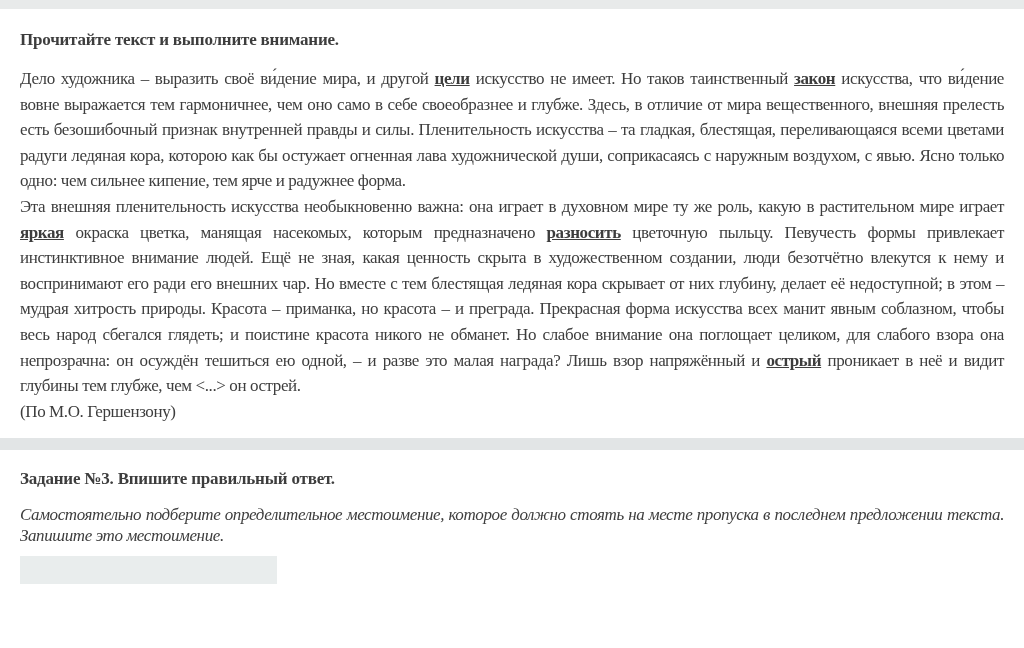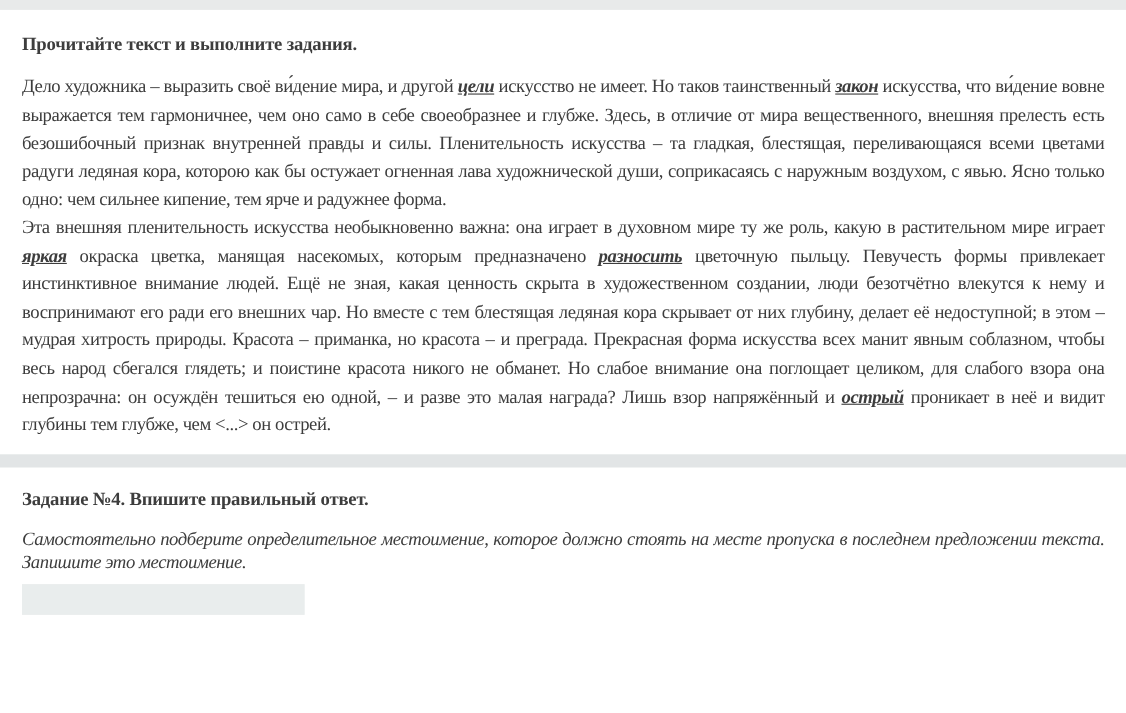--- a/index.html
+++ b/index.html
@@ -80,7 +80,7 @@
 
 <main>
   <section class="section">
-    <p class="instructions-heading">Прочитайте текст и выполните задания.</p>
+    <p class="instructions-heading">Прочитайте текст и выполните внимание.</p>
     <div class="reading-text">
       <p><span>Дело художника – выразить своё ви́дение мира, и другой </span><span class="kw">цели</span><span> искусство не имеет. Но таков таинственный </span><span class="kw">закон</span><span> искусства, что ви́дение вовне выражается тем гармоничнее, чем оно само в себе своеобразнее и глубже. Здесь, в отличие от мира вещественного, внешняя прелесть есть безошибочный признак внутренней правды и силы. Пленительность искусства – та гладкая, блестящая, переливающаяся всеми цветами радуги ледяная кора, которою как бы остужает огненная лава художнической души, соприкасаясь с наружным воздухом, с явью. Ясно только одно: чем сильнее кипение, тем ярче и радужнее форма.</span></p>
       <p><span>Эта внешняя пленительность искусства необыкновенно важна: она играет в духовном мире ту же роль, какую в растительном мире играет </span><span class="kw">яркая</span><span> окраска цветка, манящая насекомых, которым предназначено </span><span class="kw">разносить</span><span> цветочную пыльцу. Певучесть формы привлекает инстинктивное внимание людей. Ещё не зная, какая ценность скрыта в художественном создании, люди безотчётно влекутся к нему и воспринимают его ради его внешних чар. Но вместе с тем блестящая ледяная кора скрывает от них глубину, делает её недоступной; в этом – мудрая хитрость природы. Красота – приманка, но красота – и преграда. Прекрасная форма искусства всех манит явным соблазном, чтобы весь народ сбегался глядеть; и поистине красота никого не обманет. Но слабое внимание она поглощает целиком, для слабого взора она непрозрачна: он осуждён тешиться ею одной, – и разве это малая награда? Лишь взор напряжённый и </span><span class="kw">острый</span><span> проникает в неё и видит глубины тем глубже, чем &lt;...&gt; он острей.</span></p>

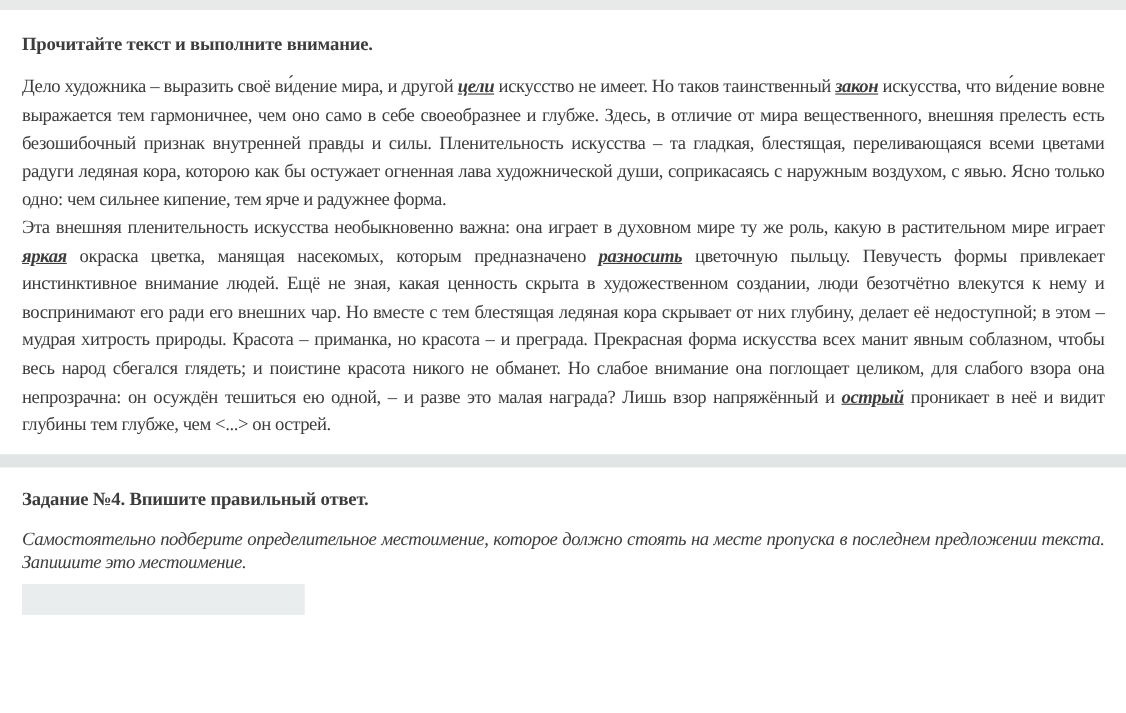--- a/index.html
+++ b/index.html
@@ -36,7 +36,6 @@
   .kw {
     font-weight: bold;
     text-decoration: underline;
-    font-style: italic;
   }
   .section-divider {
     height: 12px;

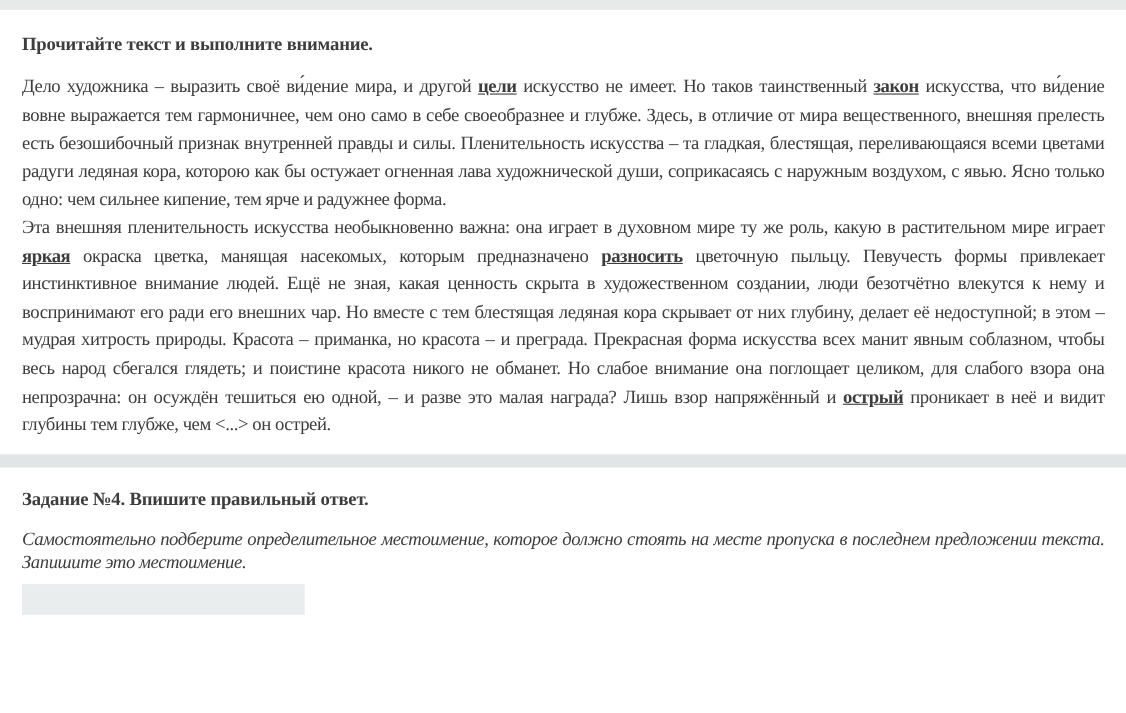--- a/index.html
+++ b/index.html
@@ -83,6 +83,7 @@
     <div class="reading-text">
       <p><span>Дело художника – выразить своё ви́дение мира, и другой </span><span class="kw">цели</span><span> искусство не имеет. Но таков таинственный </span><span class="kw">закон</span><span> искусства, что ви́дение вовне выражается тем гармоничнее, чем оно само в себе своеобразнее и глубже. Здесь, в отличие от мира вещественного, внешняя прелесть есть безошибочный признак внутренней правды и силы. Пленительность искусства – та гладкая, блестящая, переливающаяся всеми цветами радуги ледяная кора, которою как бы остужает огненная лава художнической души, соприкасаясь с наружным воздухом, с явью. Ясно только одно: чем сильнее кипение, тем ярче и радужнее форма.</span></p>
       <p><span>Эта внешняя пленительность искусства необыкновенно важна: она играет в духовном мире ту же роль, какую в растительном мире играет </span><span class="kw">яркая</span><span> окраска цветка, манящая насекомых, которым предназначено </span><span class="kw">разносить</span><span> цветочную пыльцу. Певучесть формы привлекает инстинктивное внимание людей. Ещё не зная, какая ценность скрыта в художественном создании, люди безотчётно влекутся к нему и воспринимают его ради его внешних чар. Но вместе с тем блестящая ледяная кора скрывает от них глубину, делает её недоступной; в этом – мудрая хитрость природы. Красота – приманка, но красота – и преграда. Прекрасная форма искусства всех манит явным соблазном, чтобы весь народ сбегался глядеть; и поистине красота никого не обманет. Но слабое внимание она поглощает целиком, для слабого взора она непрозрачна: он осуждён тешиться ею одной, – и разве это малая награда? Лишь взор напряжённый и </span><span class="kw">острый</span><span> проникает в неё и видит глубины тем глубже, чем &lt;...&gt; он острей.</span></p>
+      <p><span>(По М.О. Гершензону)</span></p>
     </div>
   </section>
 

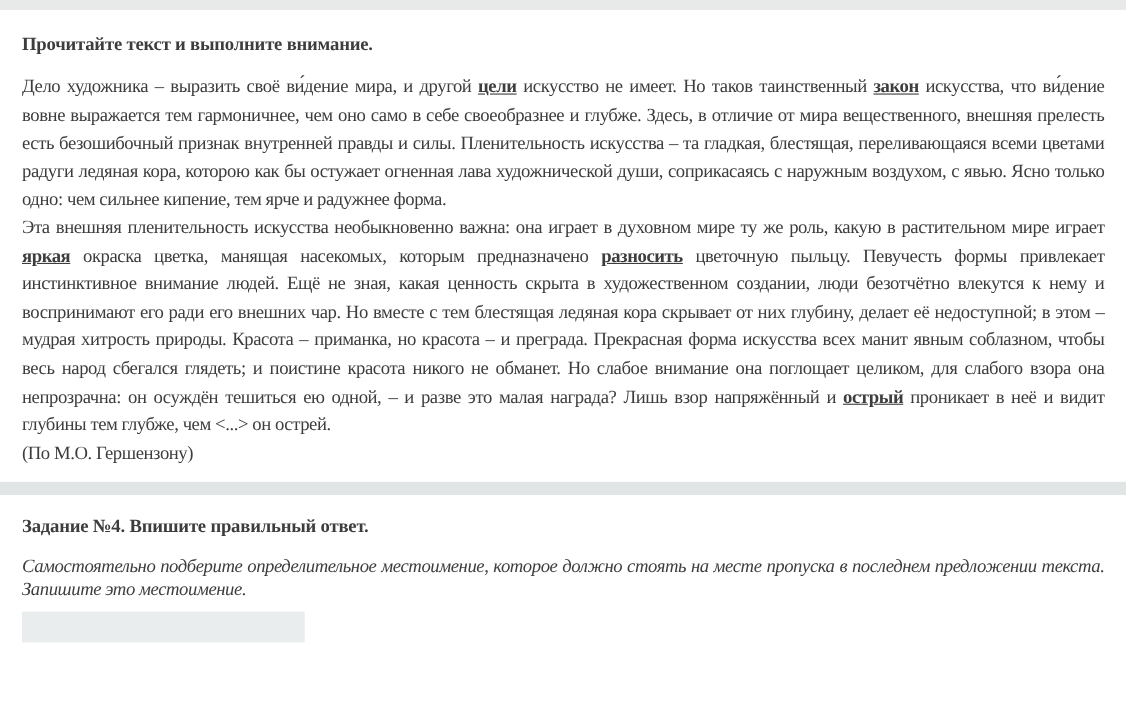--- a/index.html
+++ b/index.html
@@ -90,7 +90,7 @@
   <div class="section-divider"></div>
 
   <section class="section">
-    <p class="task-heading">Задание №4. Впишите правильный ответ.</p>
+    <p class="task-heading">Задание №3. Впишите правильный ответ.</p>
     <p class="task-description">Самостоятельно подберите определительное местоимение, которое должно стоять на месте пропуска в последнем предложении текста. Запишите это местоимение.</p>
     <input type="text" class="answer-input" placeholder="" value="" style="">
   </section>

